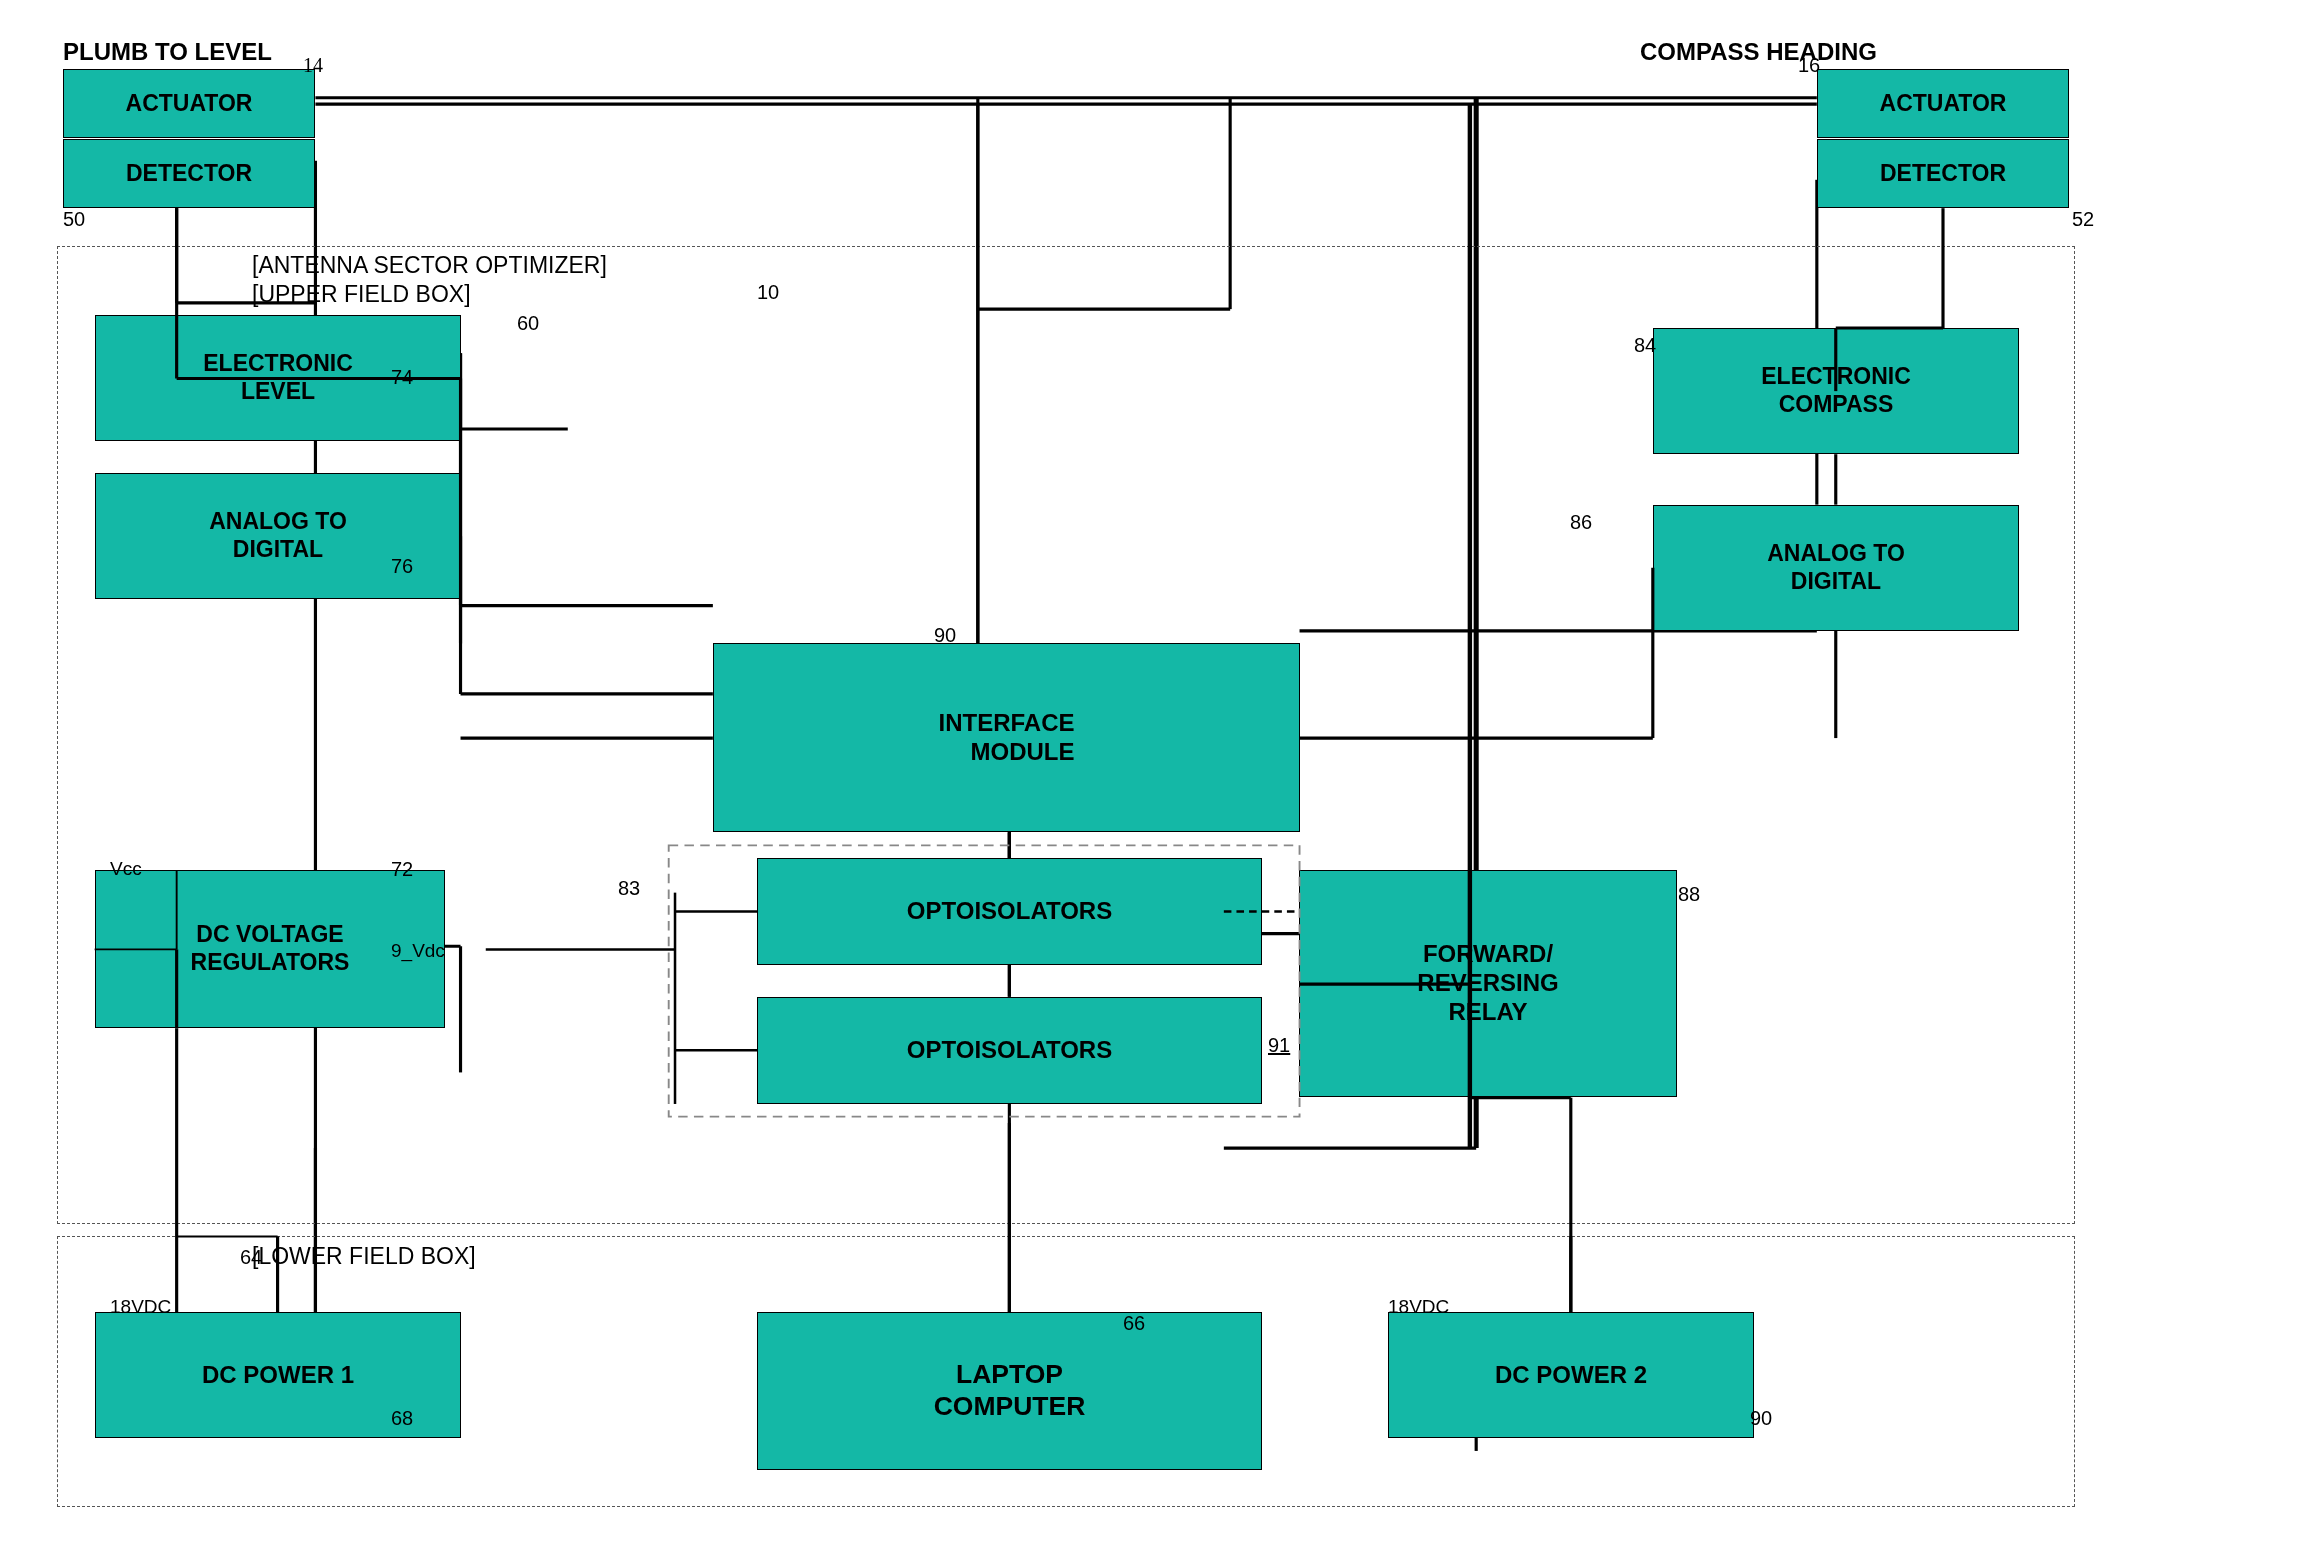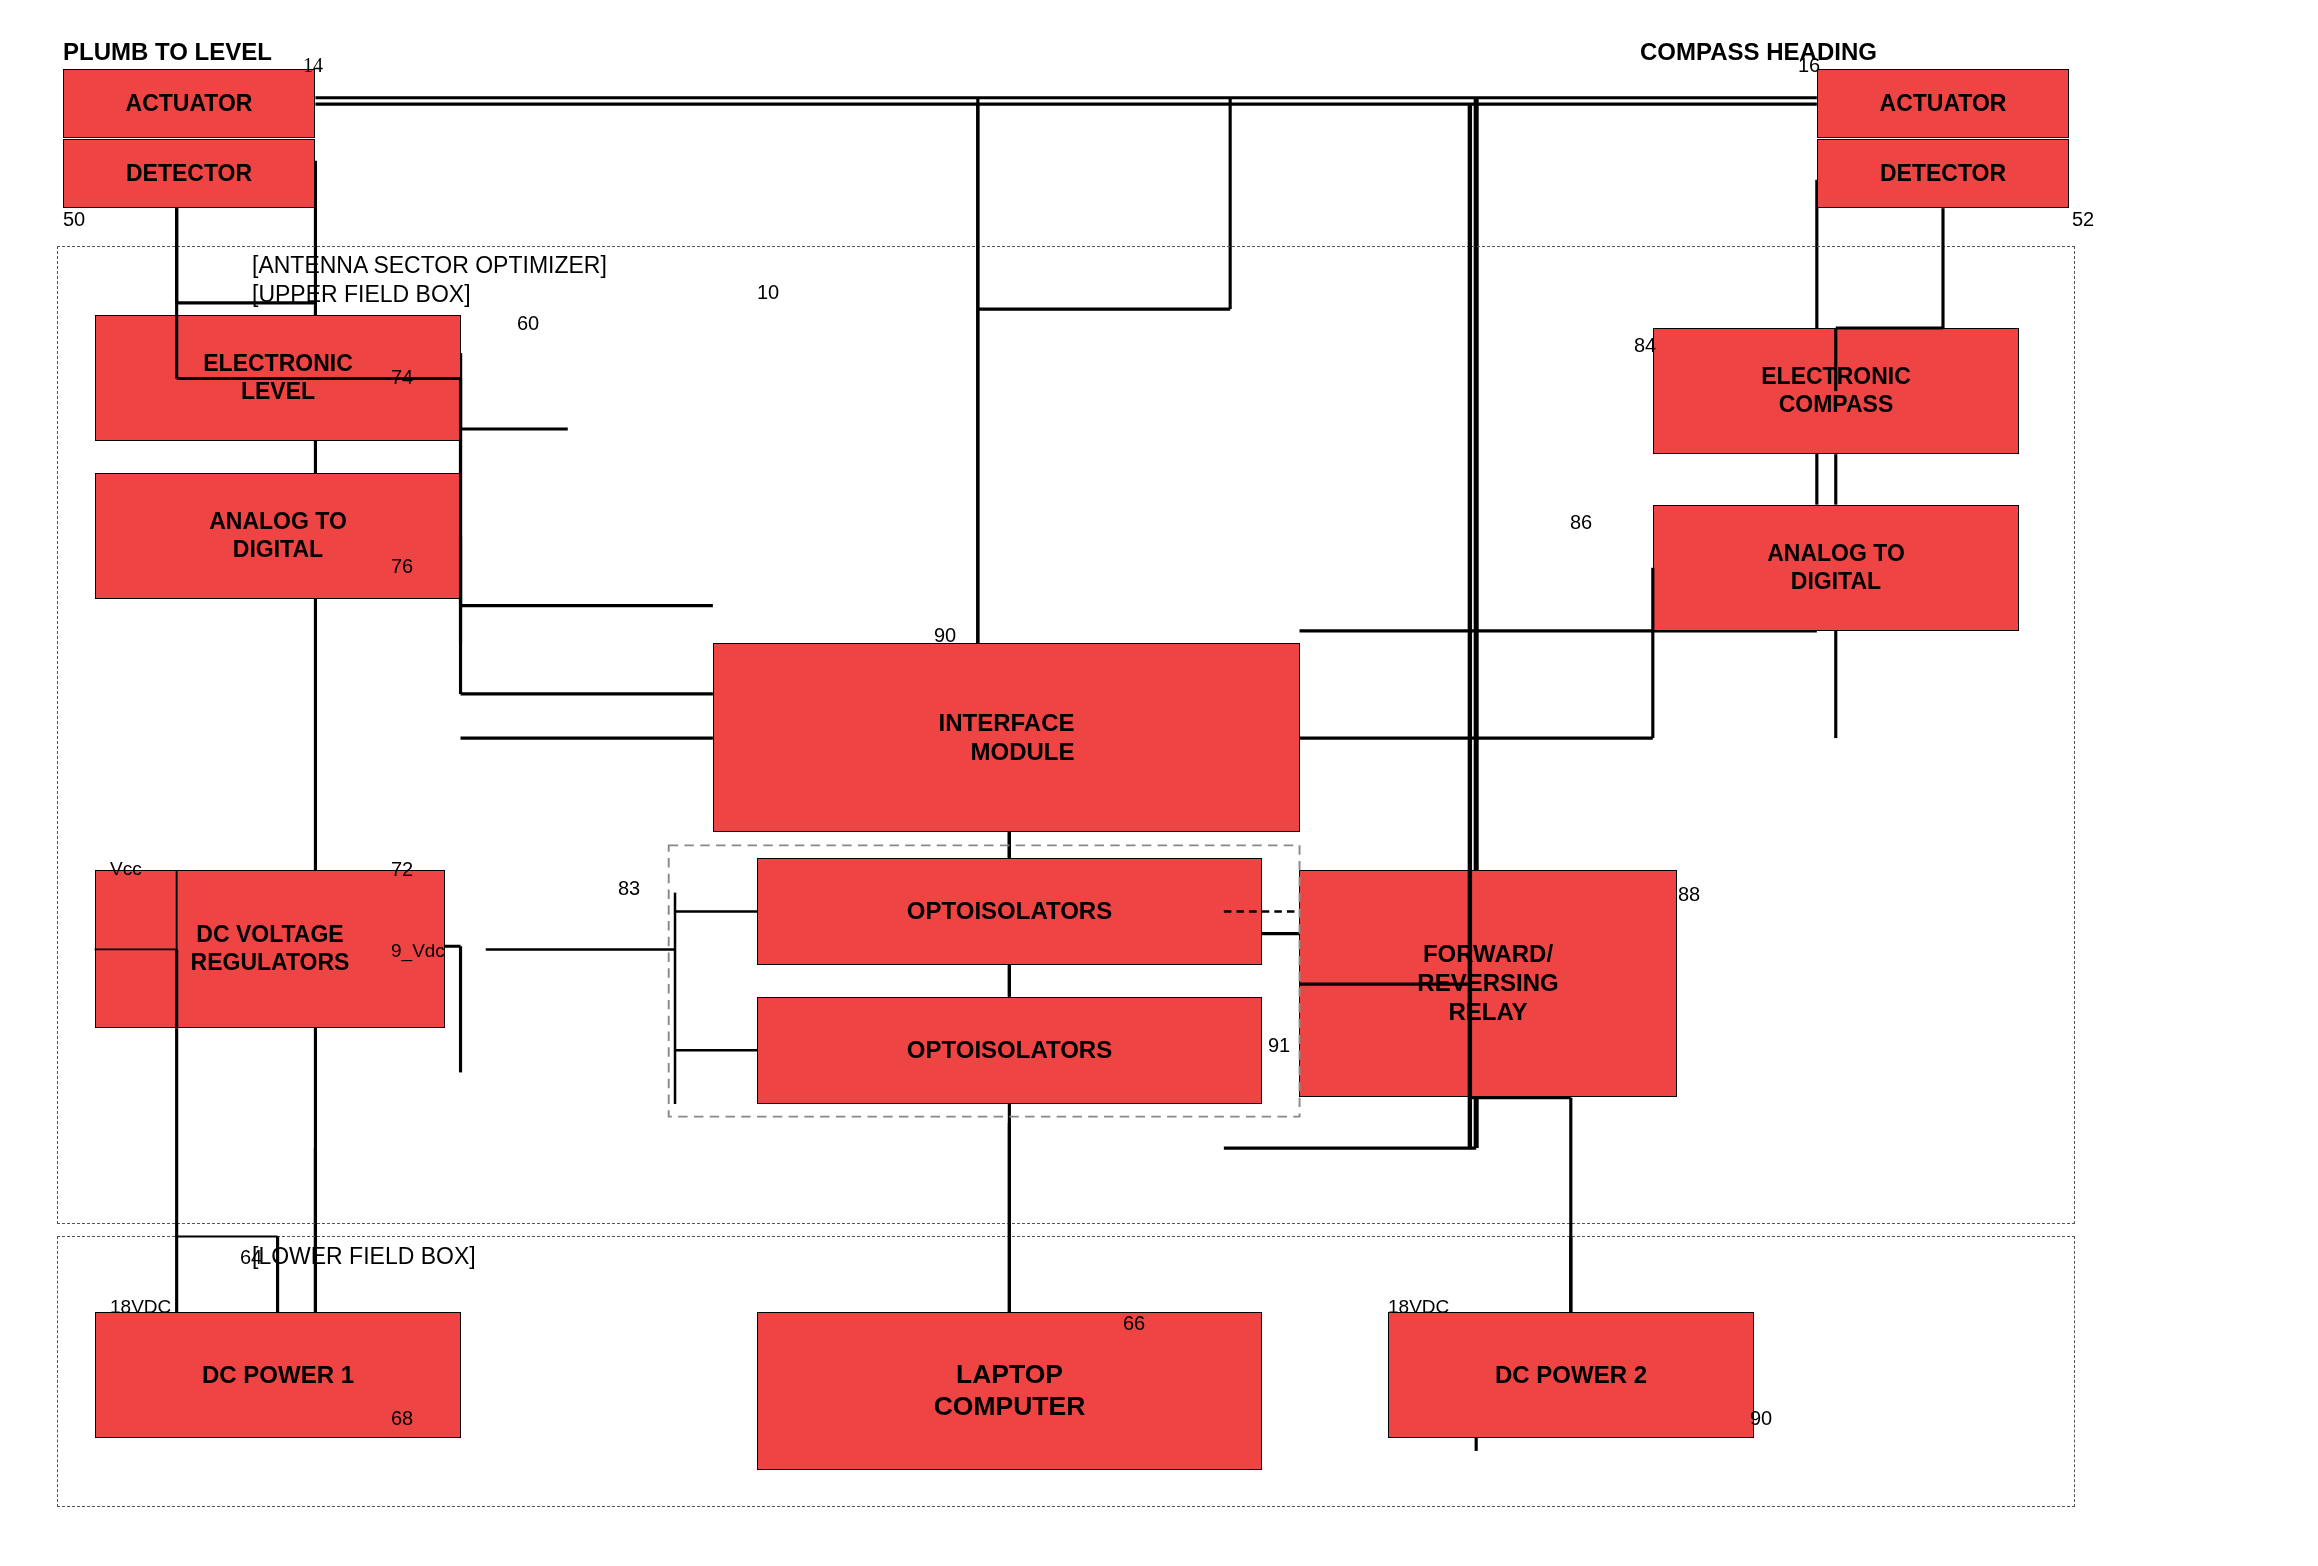--- a/index.html
+++ b/index.html
@@ -19,7 +19,7 @@
     .box {
       position: absolute;
       border: 1.9px solid #000;
-      background: #ef4444;
+      background: #14b8a6;
       display: flex;
       align-items: center;
       justify-content: center;

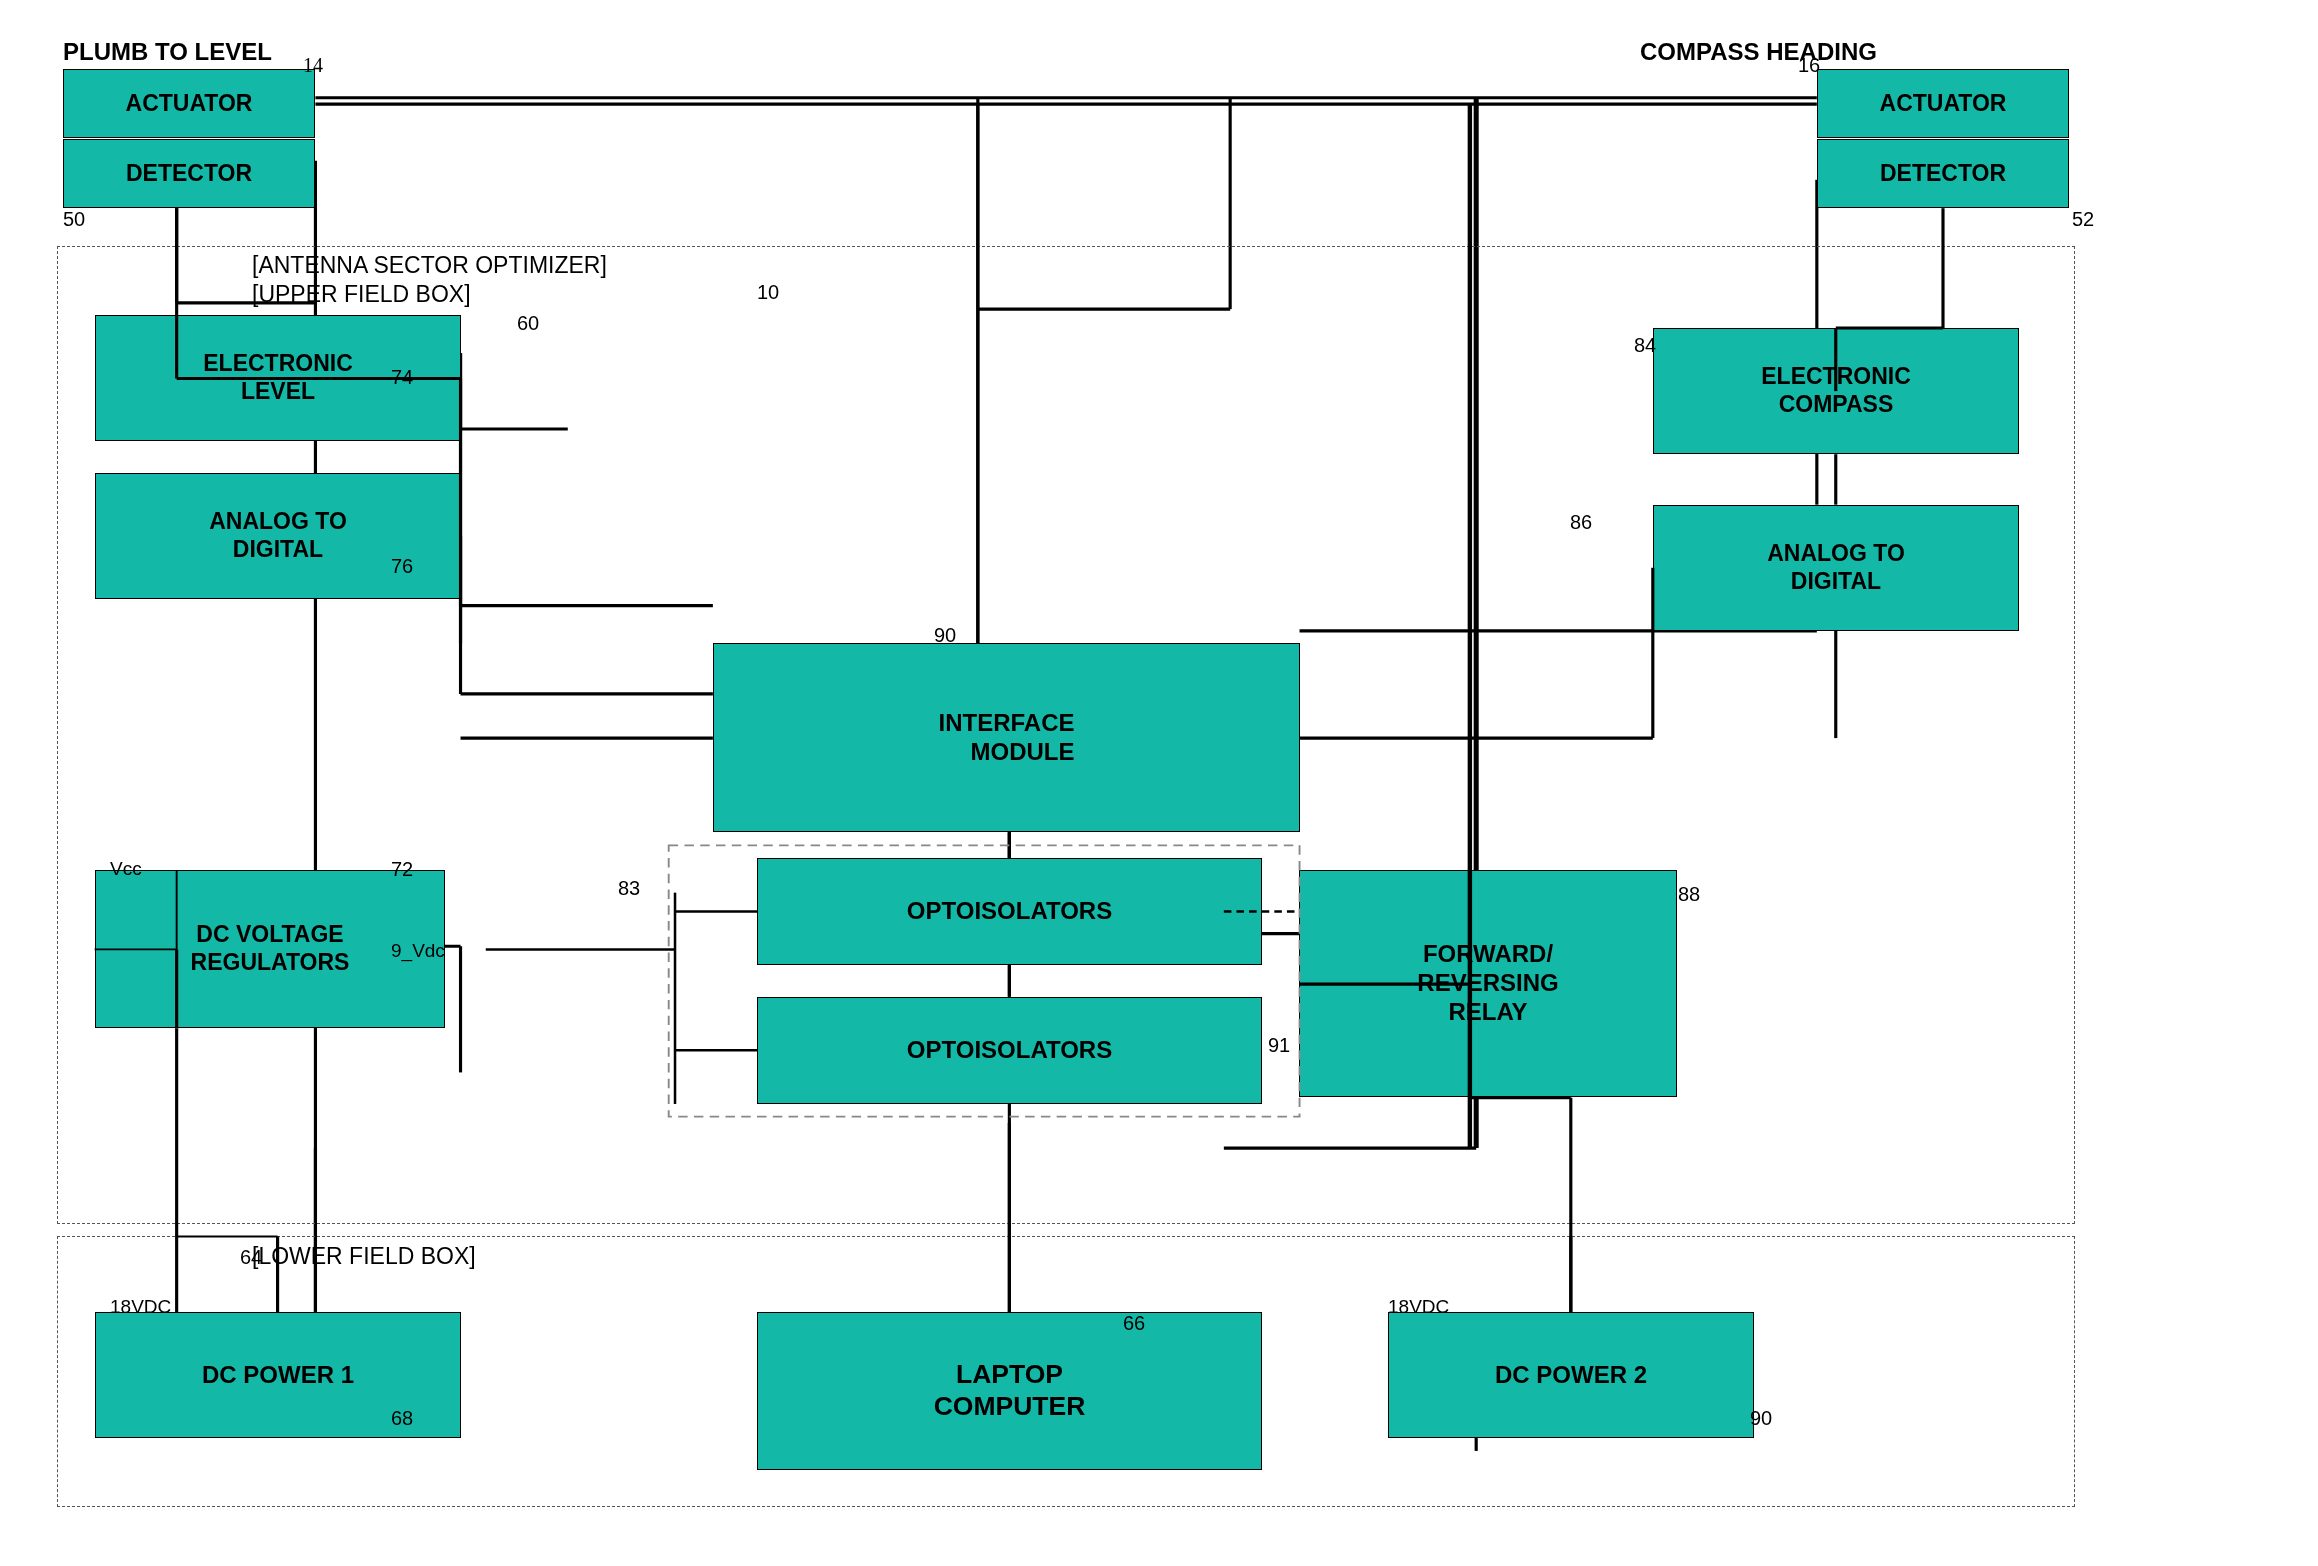--- a/index.html
+++ b/index.html
@@ -168,7 +168,7 @@
   <div class="box" style="left:757px; top:997px; width:505px; height:107px; font-size:24px;">
     <span>OPTOISOLATORS</span>
   </div>
-  <div class="box-label" style="left:1268px; top:1034px;">91</div>
+  <div class="box-label" style="left:1268px; top:1034px;text-decoration:underline;">91</div>
 
   <div class="box" style="left:95px; top:870px; width:350px; height:158px; font-size:23px; white-space:pre-line;">
     <span>DC VOLTAGE

